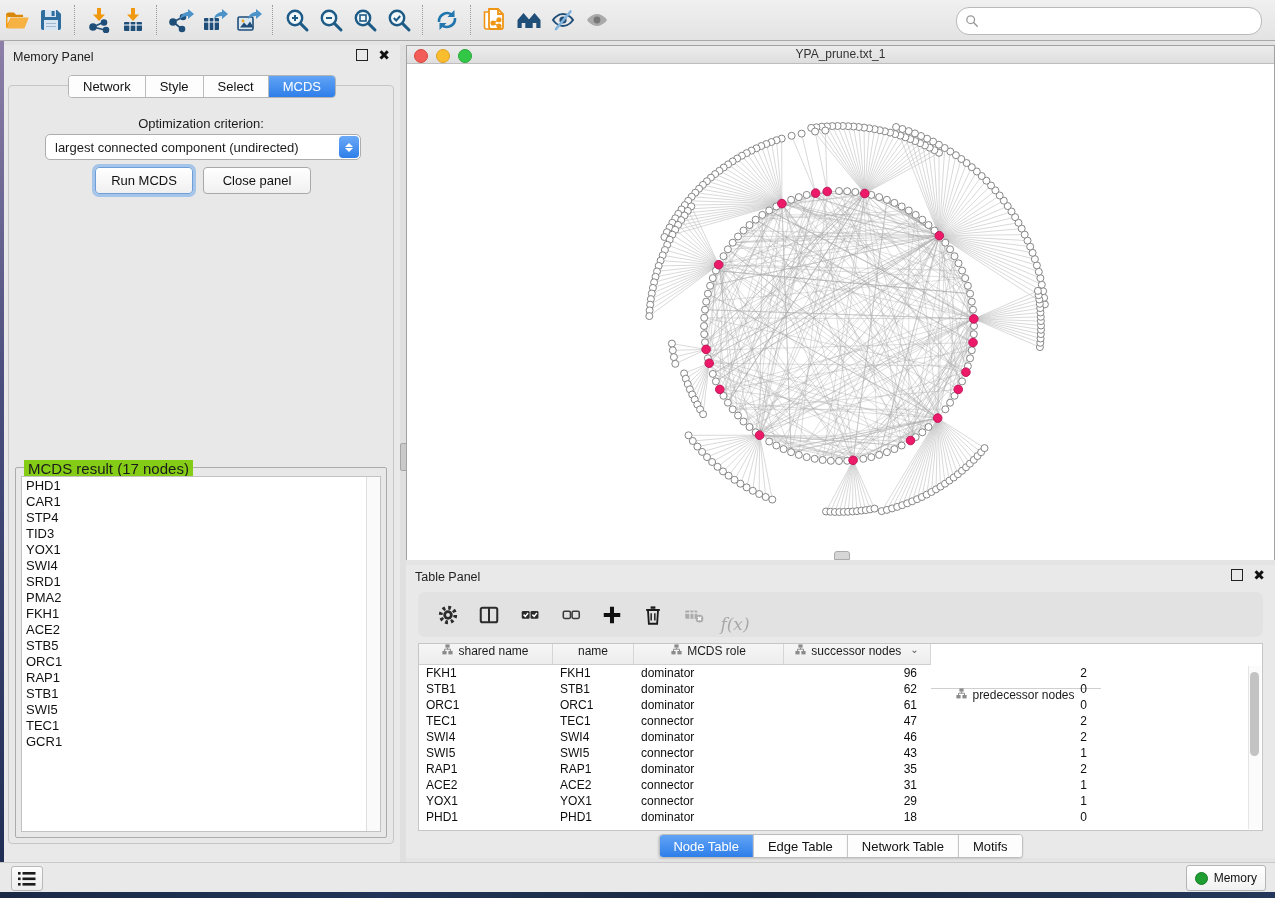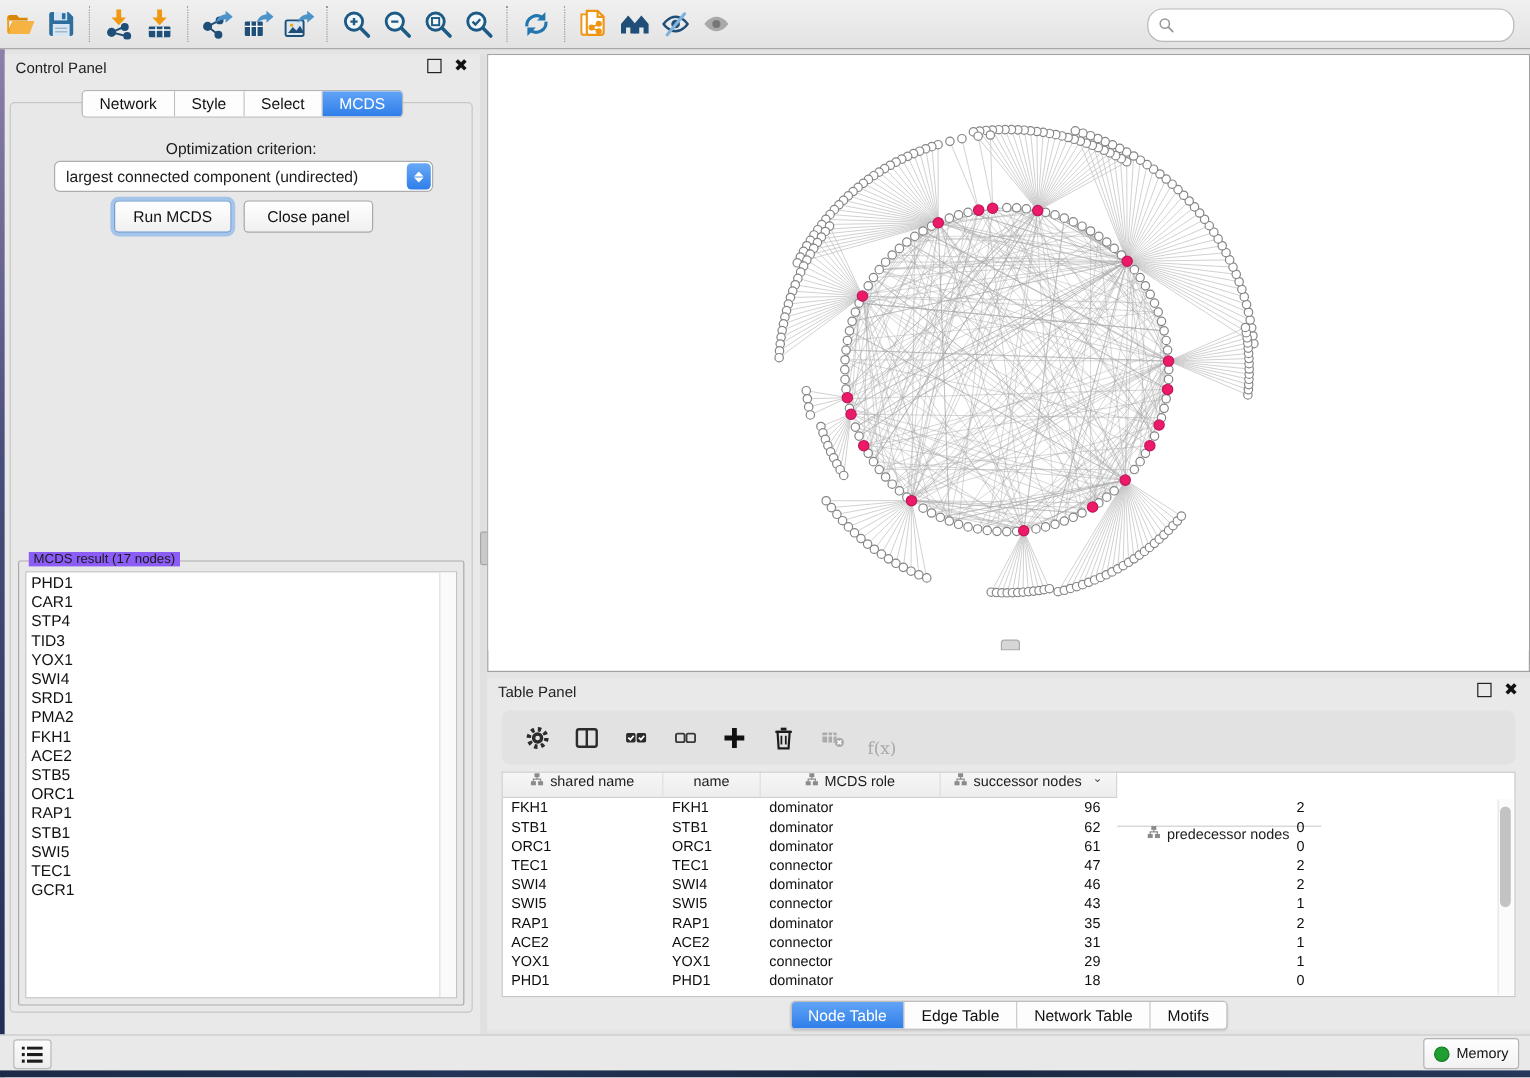--- a/index.html
+++ b/index.html
@@ -261,7 +261,7 @@
 
   <div class="abs" id="control-panel">
     <div class="panel-titlebar">
-      <span class="panel-title">Control Panel</span>
+      <span class="panel-title">Memory Panel</span>
       <span class="panel-ctls">
         <span class="float-box"></span>
         <span class="close-x">✖</span>

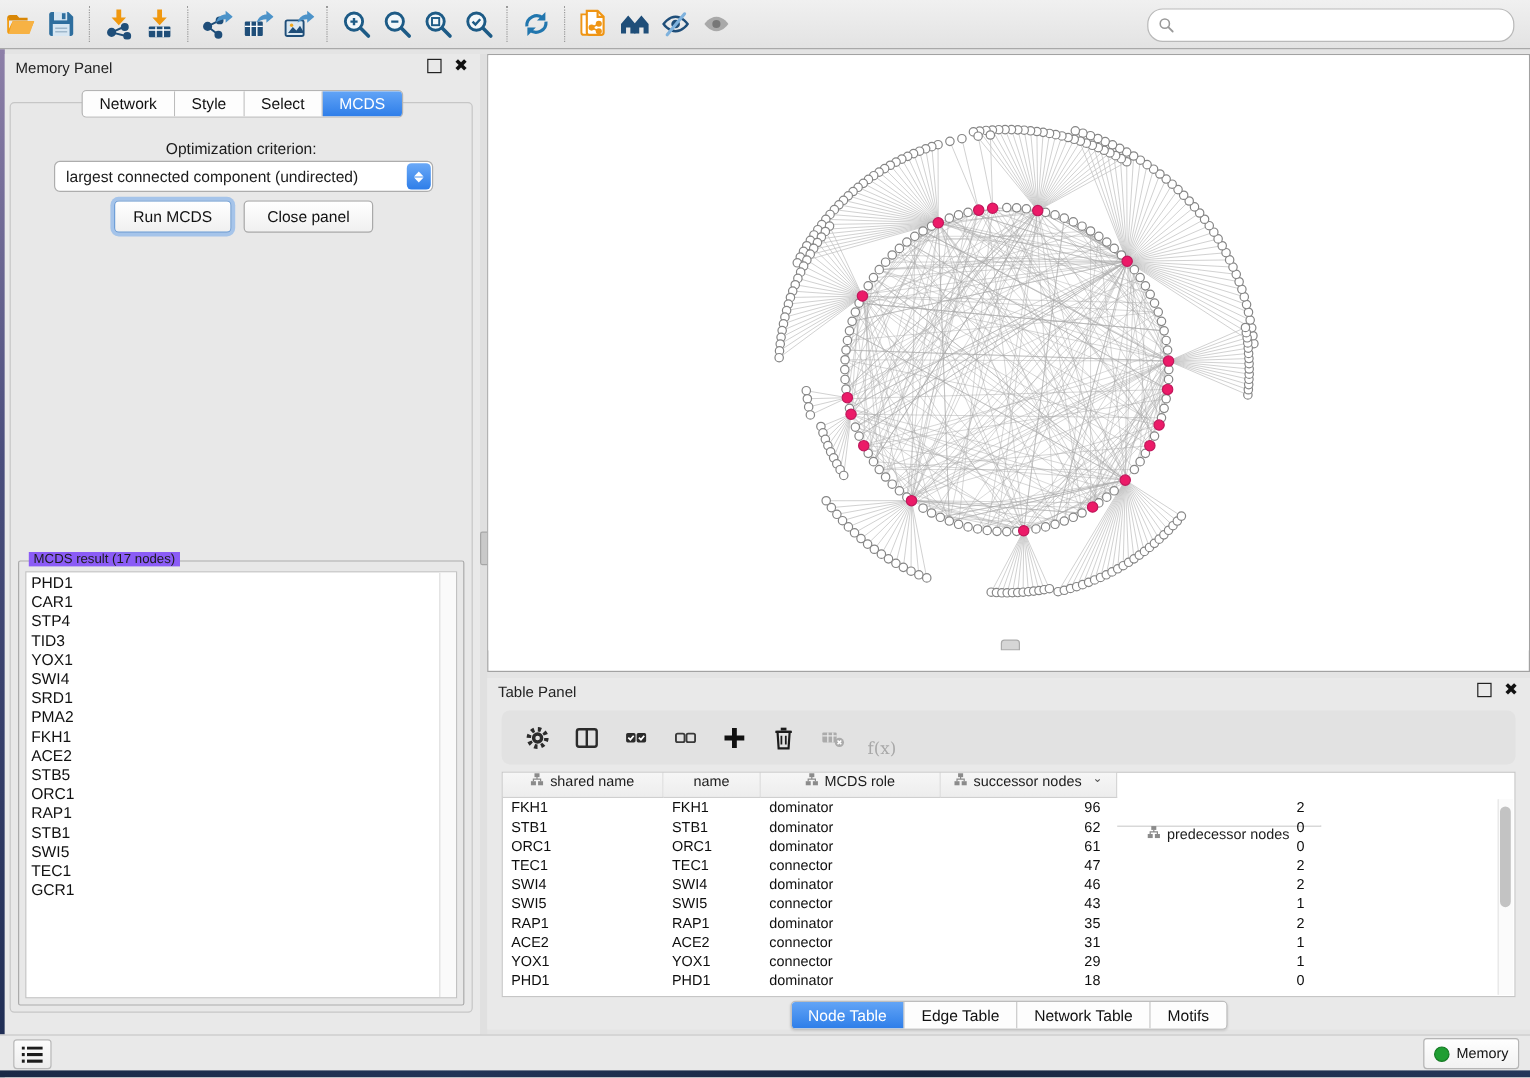--- a/index.html
+++ b/index.html
@@ -317,6 +317,12 @@
   </div>
 
   <div class="abs" id="network-window">
+    <div id="net-titlebar">
+      <span class="traffic" id="tl-red"></span>
+      <span class="traffic" id="tl-yellow"></span>
+      <span class="traffic" id="tl-green"></span>
+      <div id="net-title">YPA_prune.txt_1</div>
+    </div>
     <div id="net-canvas">
       <svg id="net-svg" width="867" height="496" viewBox="0 0 867 496">
           <g>

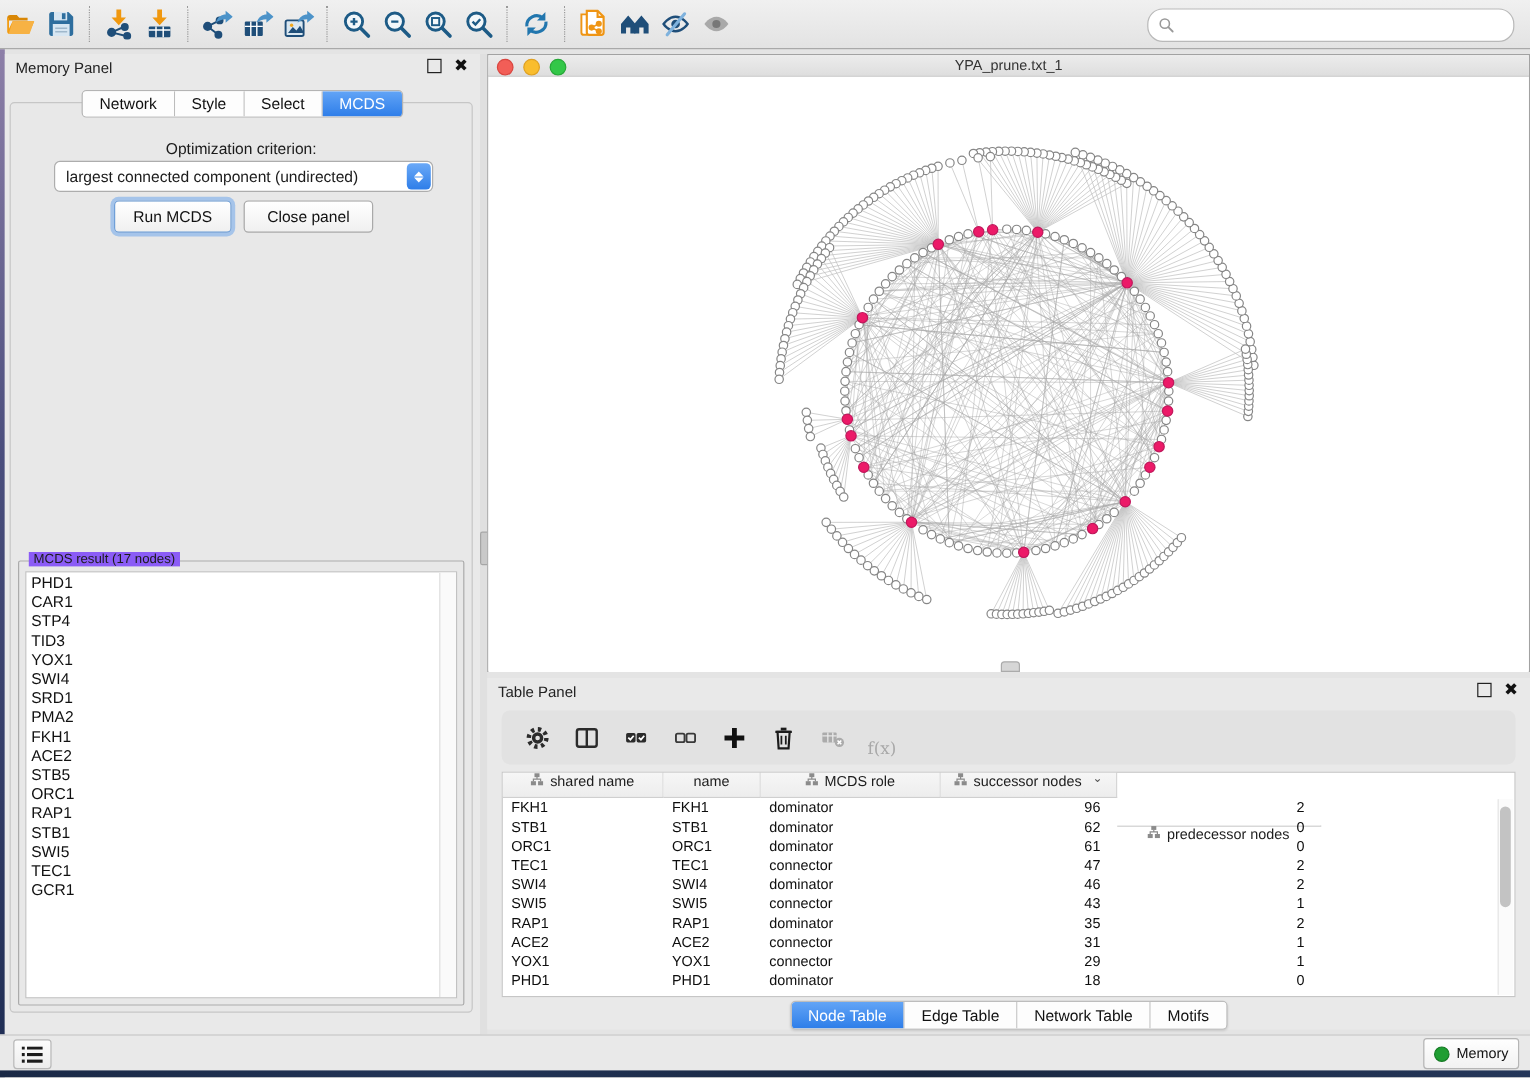--- a/index.html
+++ b/index.html
@@ -55,7 +55,7 @@
   #closepanel-btn{left:194px;top:81px;width:106px;}
 
   #result-group{position:absolute;left:6px;top:381px;width:370px;height:369px;border:1px solid #ababab;border-radius:2px;}
-  #result-legend{position:absolute;left:8px;top:-8px;background:#8b5cf6;padding:0 4px;font-size:11px;}
+  #result-legend{position:absolute;left:8px;top:-8px;background:#84cc16;padding:0 4px;font-size:15px;}
   #result-list{position:absolute;left:5px;top:8px;right:5px;bottom:5px;background:#fff;border:1px solid #c2c2c2;overflow:hidden;}
   #result-items{position:absolute;left:0;top:1px;right:13px;bottom:0;padding-left:4px;}
   .mcds-item{font-size:13px;line-height:16px;color:#111;}

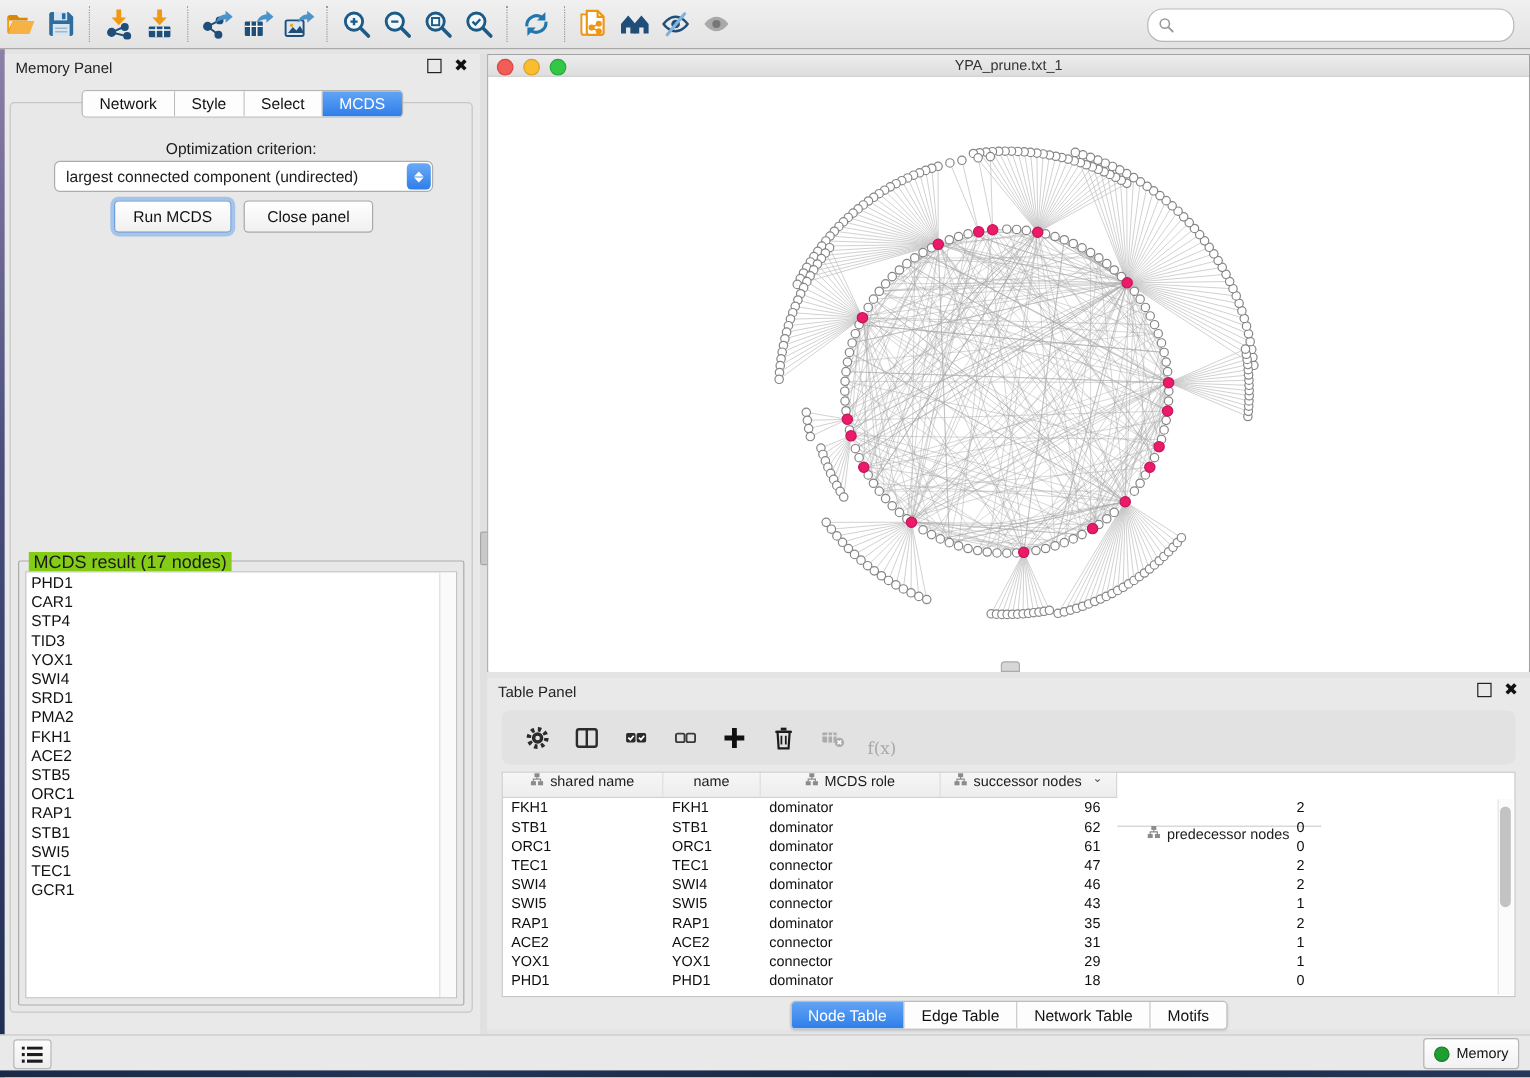--- a/index.html
+++ b/index.html
@@ -82,7 +82,7 @@
               display:flex;align-items:center;padding-left:18px;box-sizing:border-box;gap:17px;}
   .tpi{width:24px;height:24px;display:flex;align-items:center;justify-content:center;}
   .tpi svg{width:22px;height:22px;}
-  #fx-label{font-family:"DejaVu Serif","Liberation Serif",serif;font-size:14px;color:#a8a8a8;margin-top:19px;}
+  #fx-label{font-family:"DejaVu Serif","Liberation Serif",serif;font-style:italic;font-size:17px;color:#a8a8a8;margin-top:19px;}
 
   #tp-table{position:absolute;left:12px;top:78px;width:845px;height:188px;background:#fff;border:1px solid #c6c6c6;box-sizing:border-box;}
   #tp-header{position:absolute;left:0;top:0;height:21px;display:flex;}

